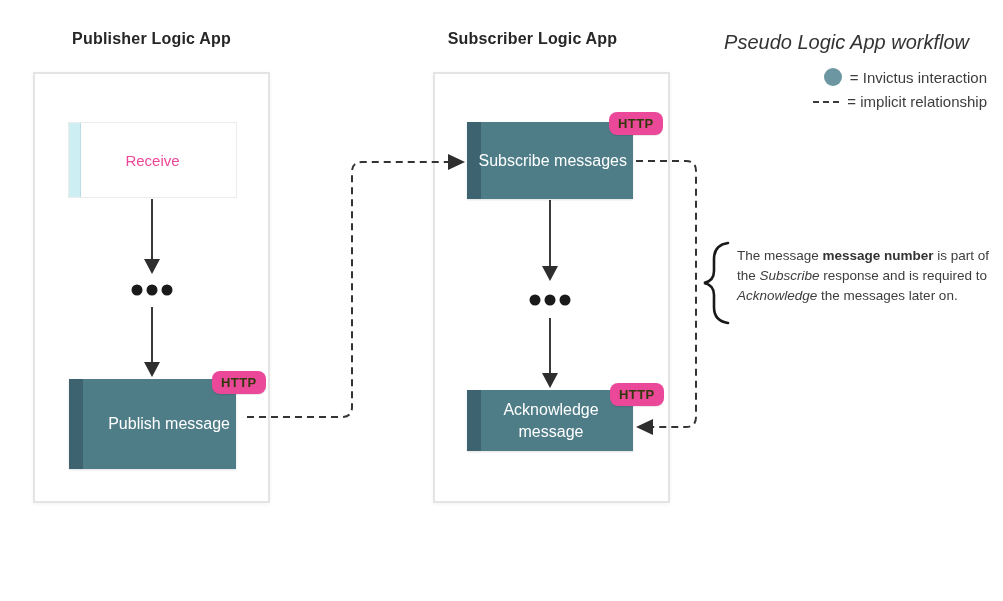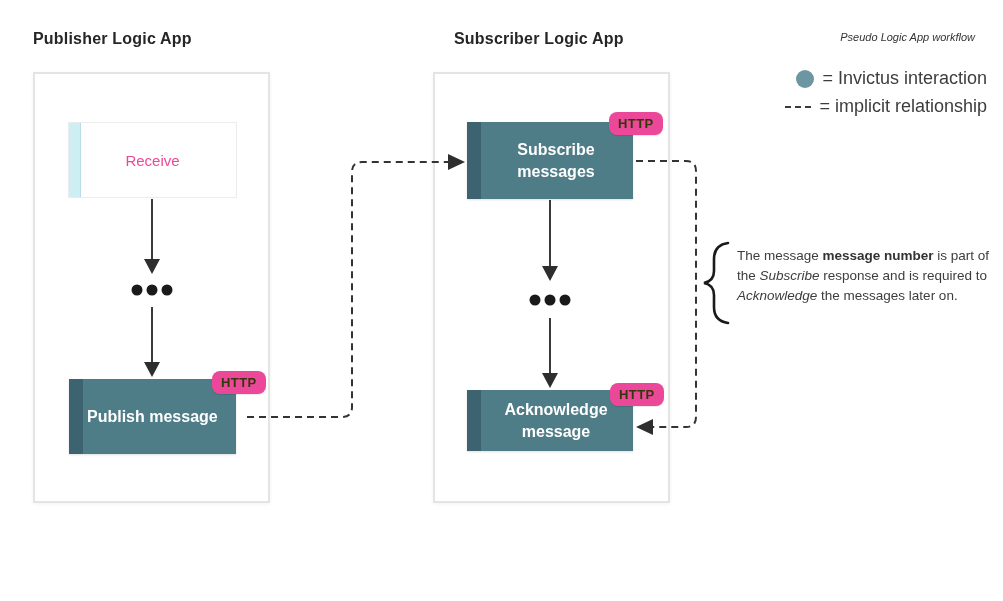--- a/index.html
+++ b/index.html
@@ -21,6 +21,7 @@
     position: absolute;
     top: 30px;
     width: 237px;
+    text-align: center;
     font-size: 16px;
     font-weight: 700;
     color: #262626;

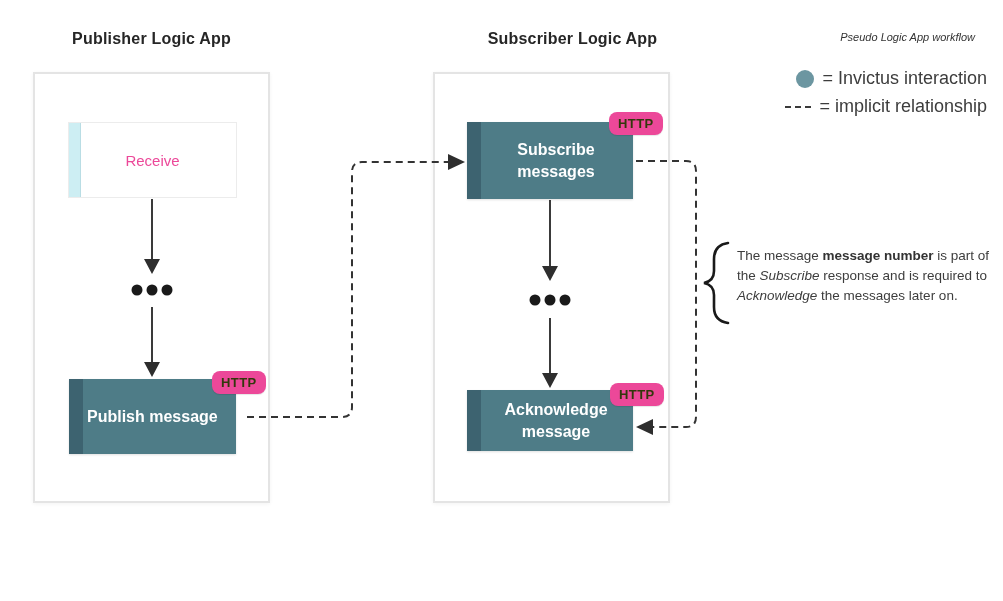--- a/index.html
+++ b/index.html
@@ -28,7 +28,7 @@
     letter-spacing: .2px;
   }
   .title-publisher { left: 33px; }
-  .title-subscriber { left: 454px; }
+  .title-subscriber { left: 414px; }
 
   
   .panel {

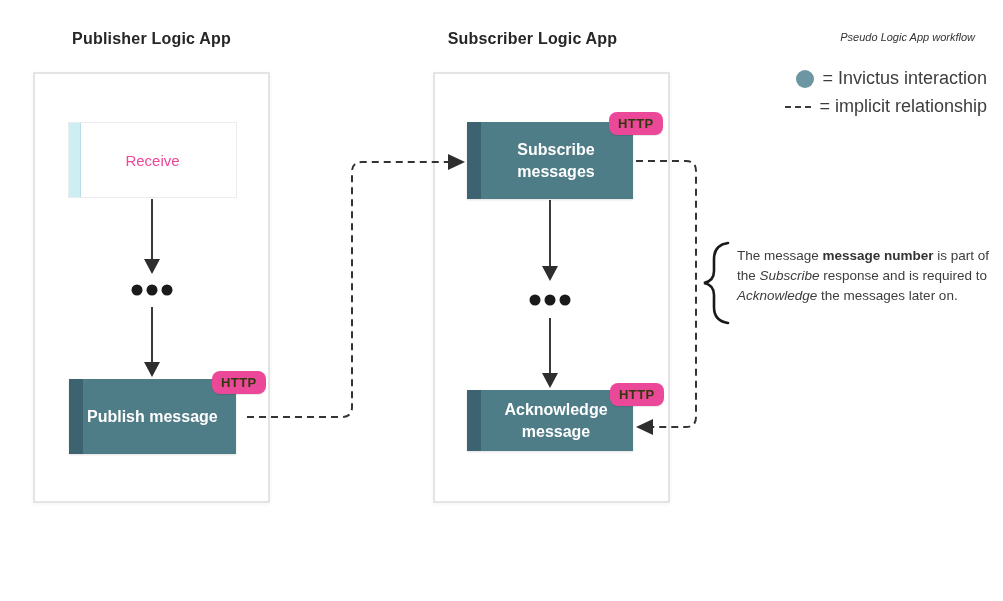--- a/index.html
+++ b/index.html
@@ -136,8 +136,8 @@
   .workflow-caption {
     position: absolute;
     top: 31px;
-    right: 28px;
-    font-size: 11px;
+    right: 34px;
+    font-size: 20px;
     font-style: italic;
     color: #333333;
   }

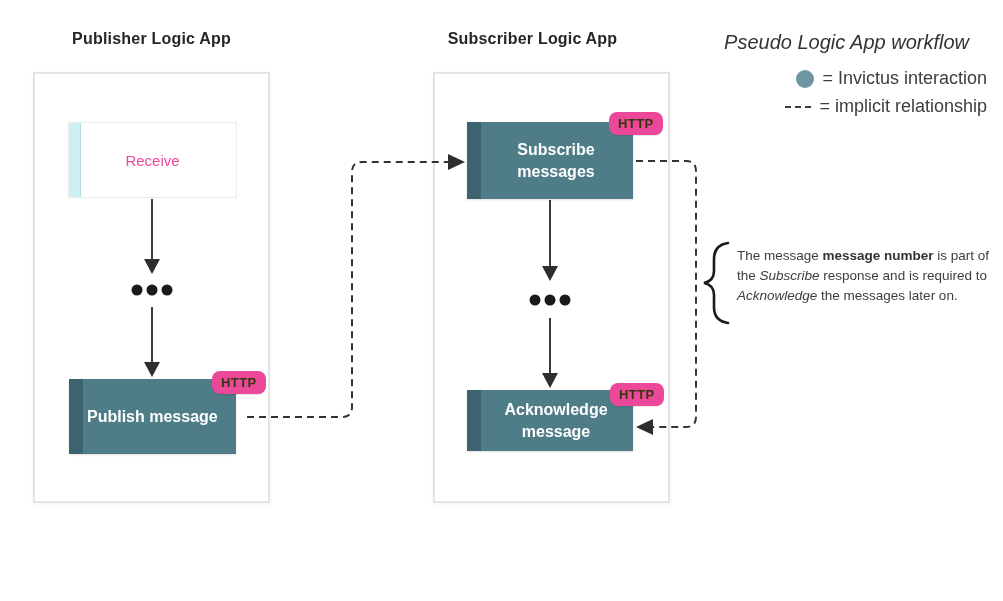--- a/index.html
+++ b/index.html
@@ -154,7 +154,7 @@
     display: flex;
     align-items: center;
     gap: 8px;
-    font-size: 18px;
+    font-size: 15px;
     color: #3d3d3d;
   }
   .legend-circle {

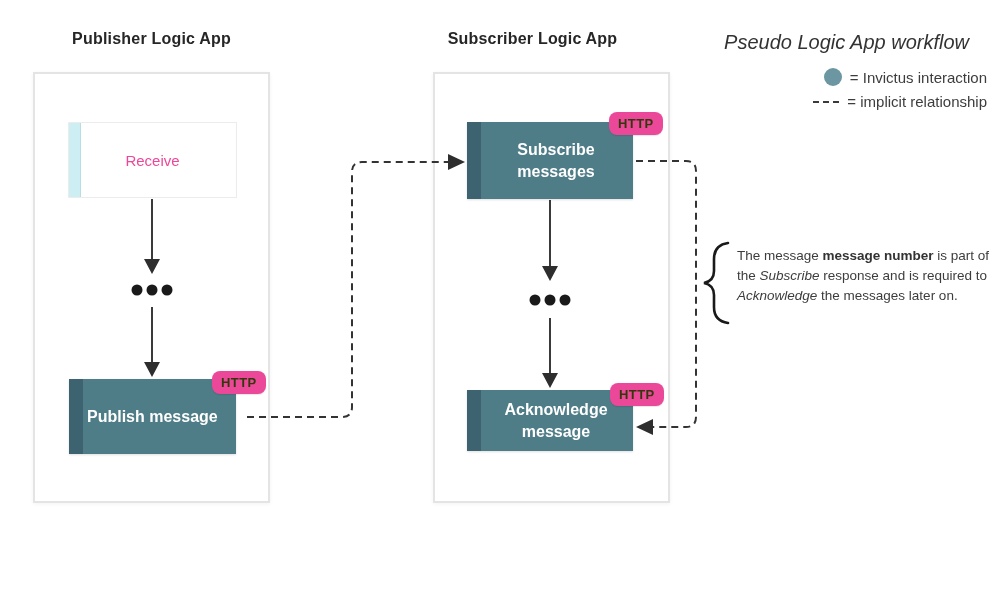--- a/index.html
+++ b/index.html
@@ -78,16 +78,15 @@
     color: #ffffff;
     display: flex;
     align-items: center;
-    justify-content: flex-start;
+    justify-content: flex-end;
     text-align: center;
     font-size: 16px;
     line-height: 22px;
     box-sizing: border-box;
-    padding-left: 18px;
+    padding-left: 8px;
     padding-right: 6px;
     box-shadow: 0 1px 2px rgba(0,0,0,0.12);
     z-index: 3;
-    font-weight: bold;
   }
   .action-stripe {
     position: absolute;

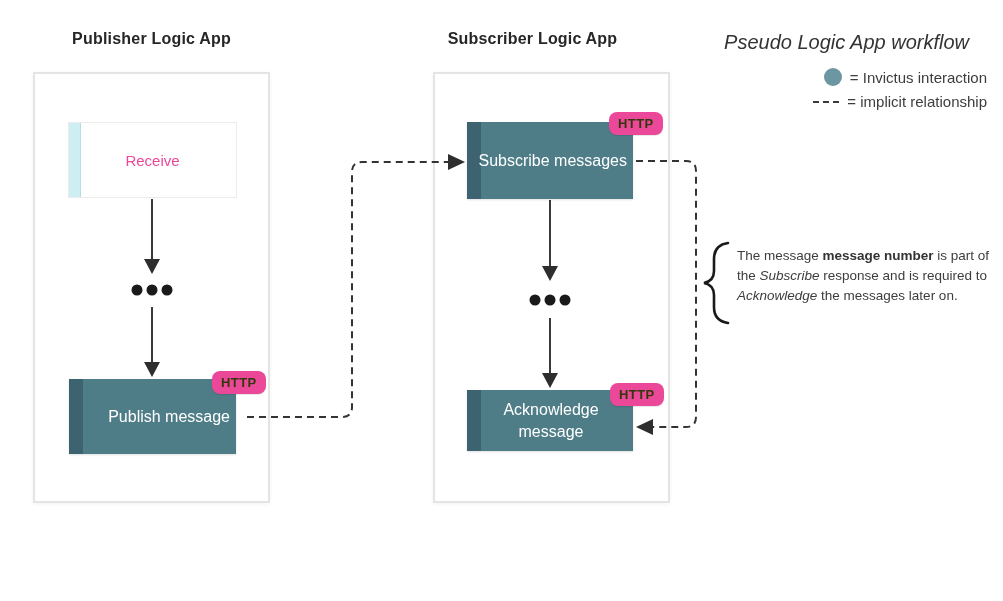--- a/index.html
+++ b/index.html
@@ -96,7 +96,7 @@
     width: 14px;
     background: #3d6370;
   }
-  .box-publish     { left: 69px;  top: 379px; width: 167px; height: 75px; }
+  .box-publish     { left: 69px;  top: 379px; width: 167px; height: 90px; }
   .box-subscribe   { left: 467px; top: 122px; width: 166px; height: 77px; }
   .box-acknowledge { left: 467px; top: 390px; width: 166px; height: 61px; }
   .action-label { position: relative; z-index: 1; }

